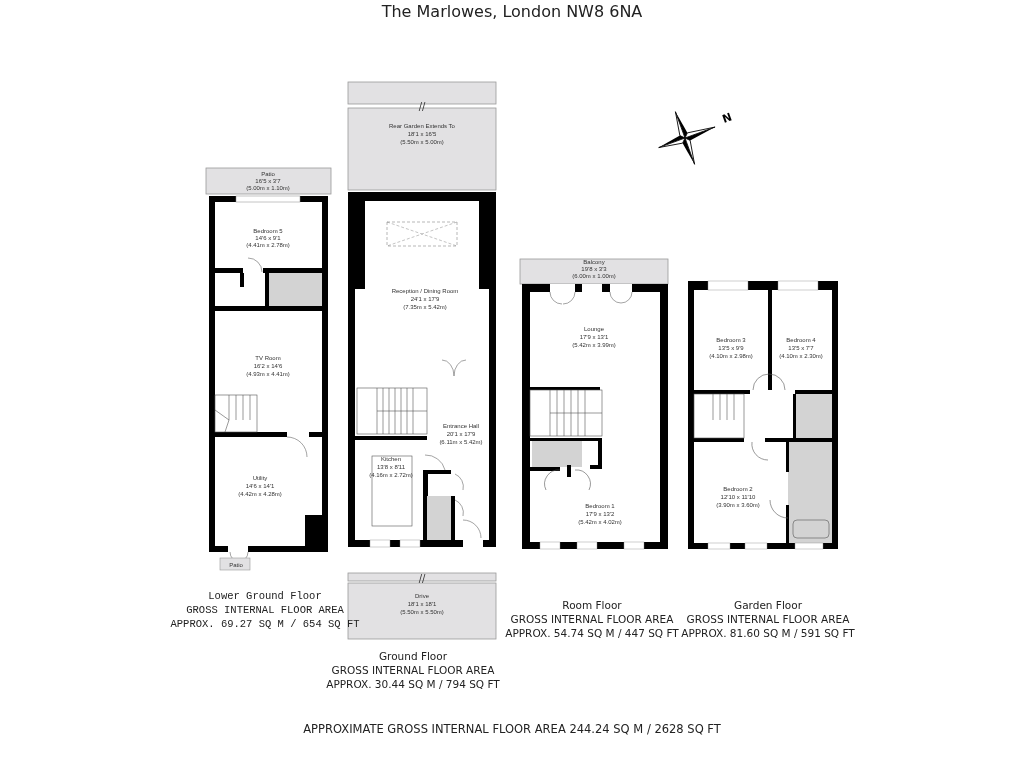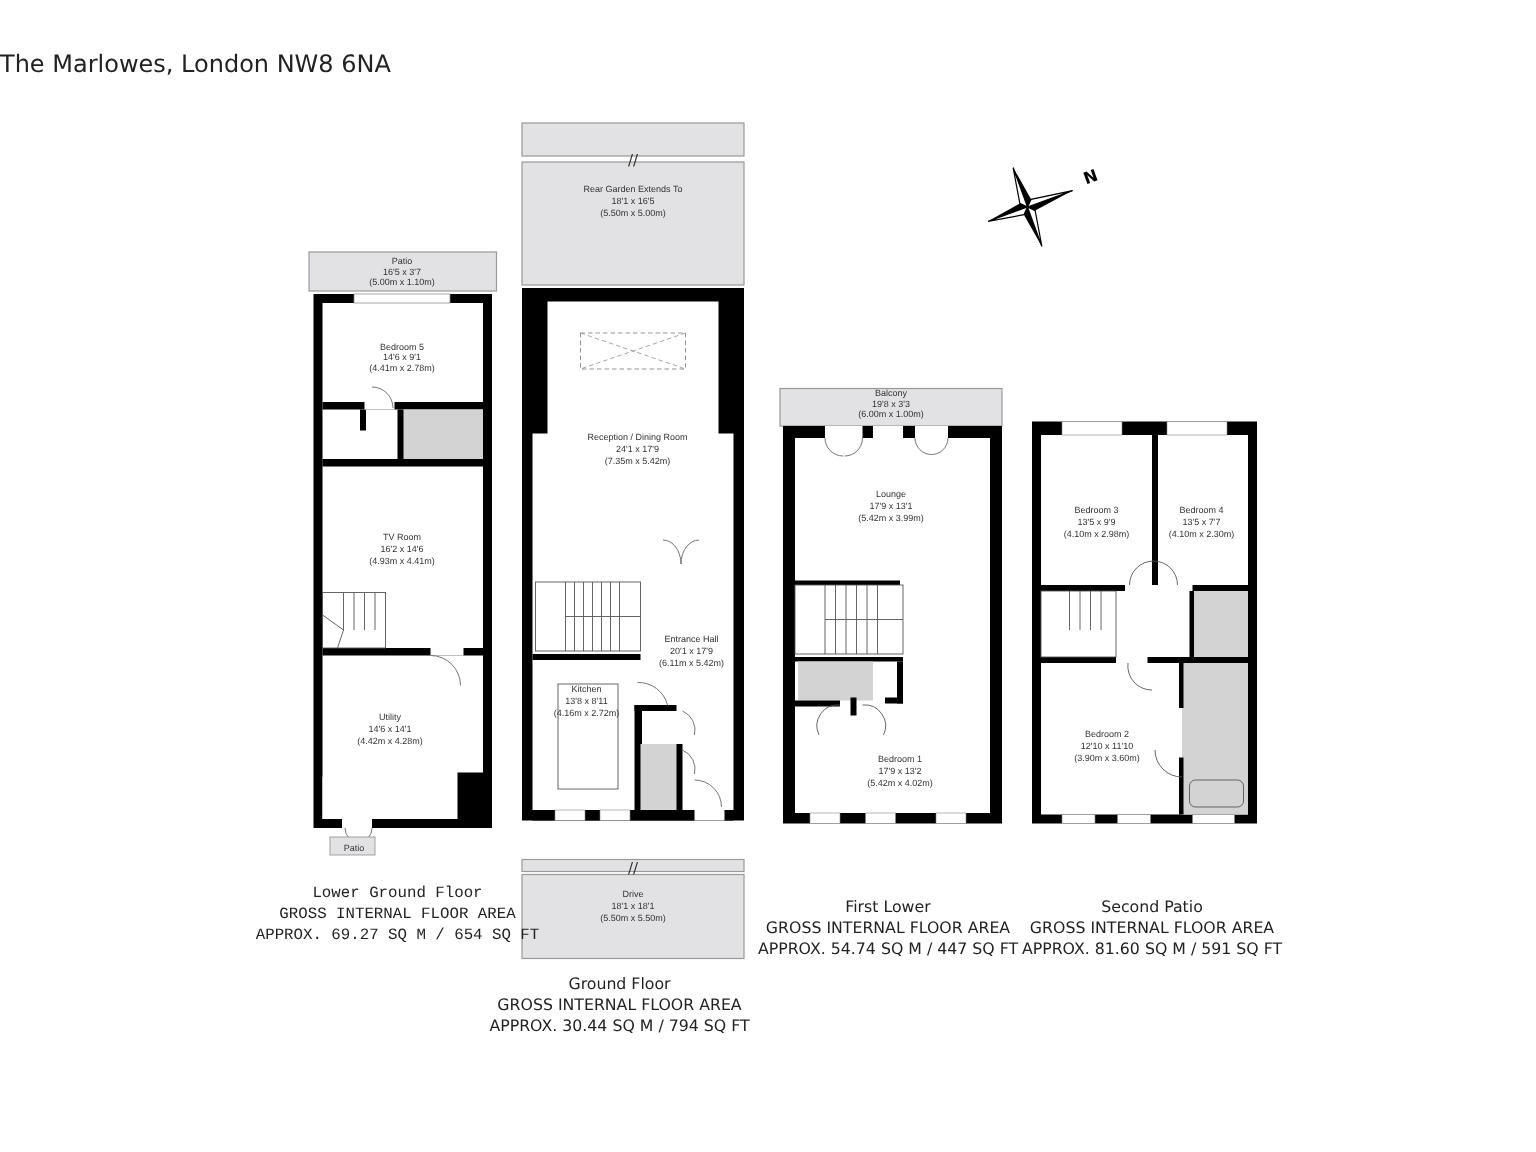--- a/index.html
+++ b/index.html
@@ -4,7 +4,7 @@
 <style>
   html,body{margin:0;padding:0;background:#fff;}
   body{width:1024px;height:768px;position:relative;overflow:hidden;font-family:"DejaVu Sans","Liberation Sans",sans-serif;color:#222;}
-  .title{position:absolute;left:0;width:1024px;top:2px;text-align:left;font-size:16px;margin-top:31px;}
+  .title{position:absolute;left:0;width:1024px;top:2px;text-align:center;font-size:16px;}
   .plan{position:absolute;left:0;top:0;}
   .rl{font-family:"Liberation Sans",sans-serif;font-size:6px;fill:#333;text-anchor:middle;}
   .cap{position:absolute;text-align:center;font-size:10.5px;line-height:14px;white-space:nowrap;}

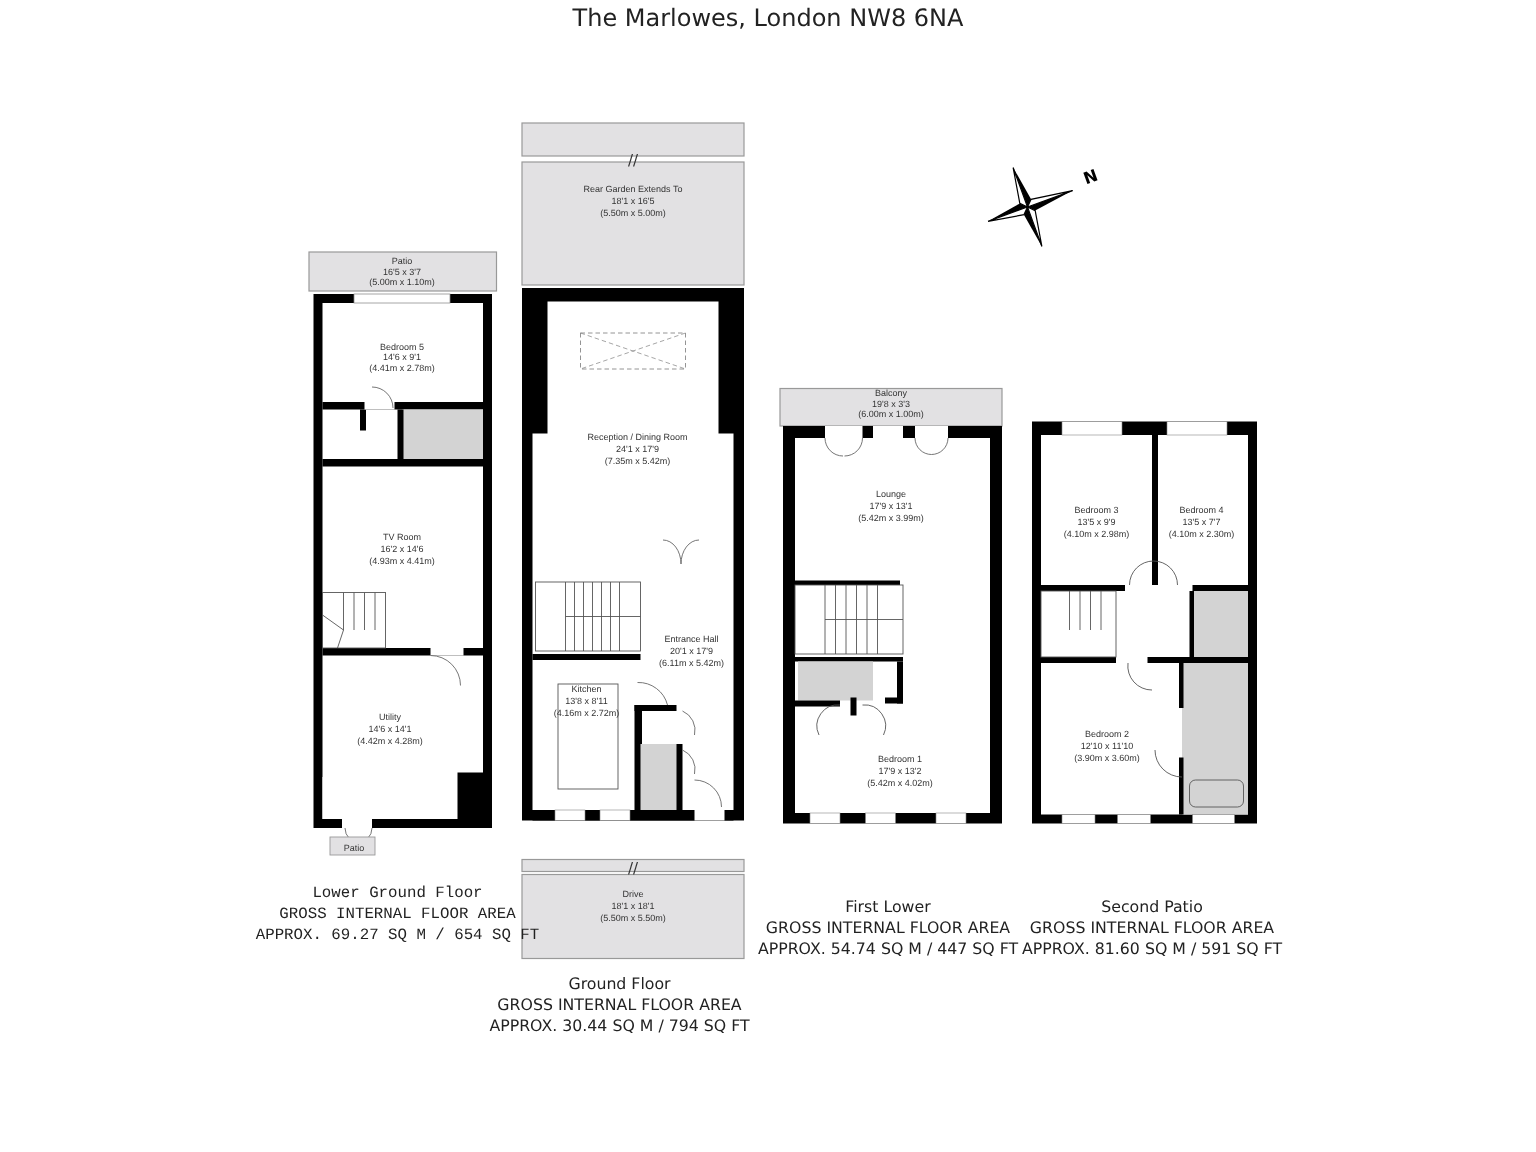--- a/index.html
+++ b/index.html
@@ -249,7 +249,7 @@
   <div>APPROX. 30.44 SQ M / 794 SQ FT</div>
 </div>
 <div class="cap" style="left:502px;top:598px;width:180px;">
-  <div>First Lower</div>
+  <div>Room Floor</div>
   <div>GROSS INTERNAL FLOOR AREA</div>
   <div>APPROX. 54.74 SQ M / 447 SQ FT</div>
 </div>

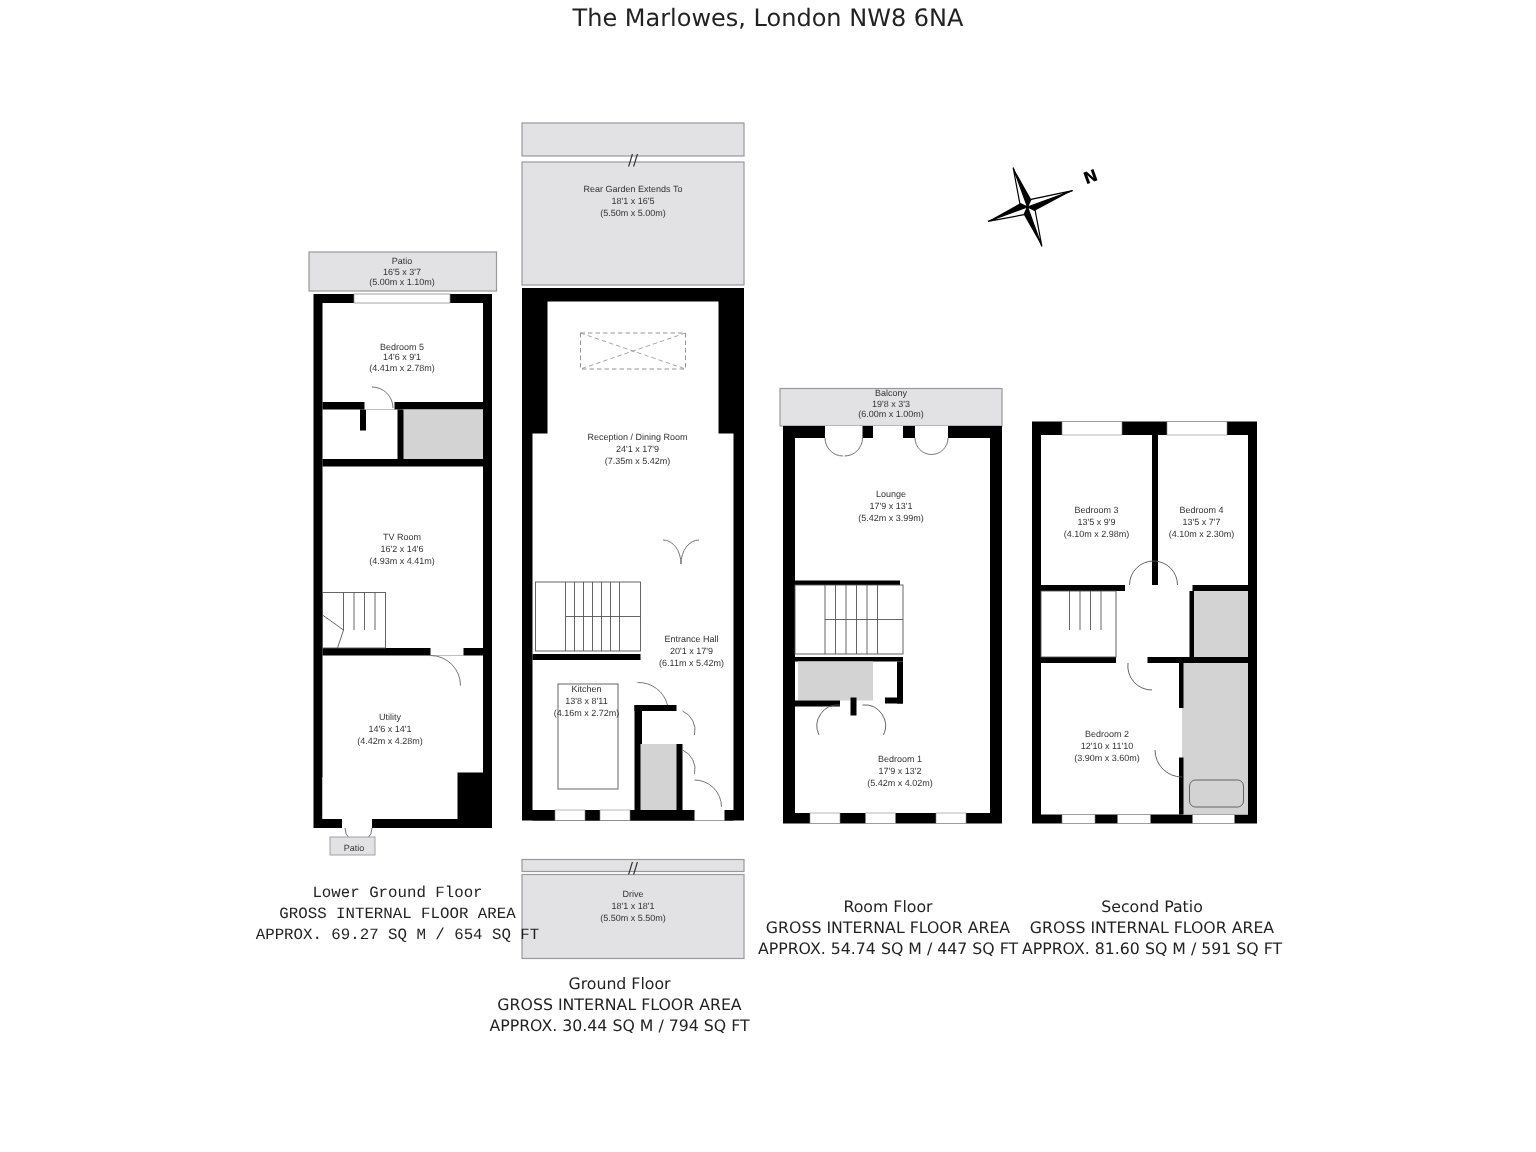--- a/index.html
+++ b/index.html
@@ -254,7 +254,7 @@
   <div>APPROX. 54.74 SQ M / 447 SQ FT</div>
 </div>
 <div class="cap" style="left:678px;top:598px;width:180px;">
-  <div>Second Patio</div>
+  <div>Garden Floor</div>
   <div>GROSS INTERNAL FLOOR AREA</div>
   <div>APPROX. 81.60 SQ M / 591 SQ FT</div>
 </div>

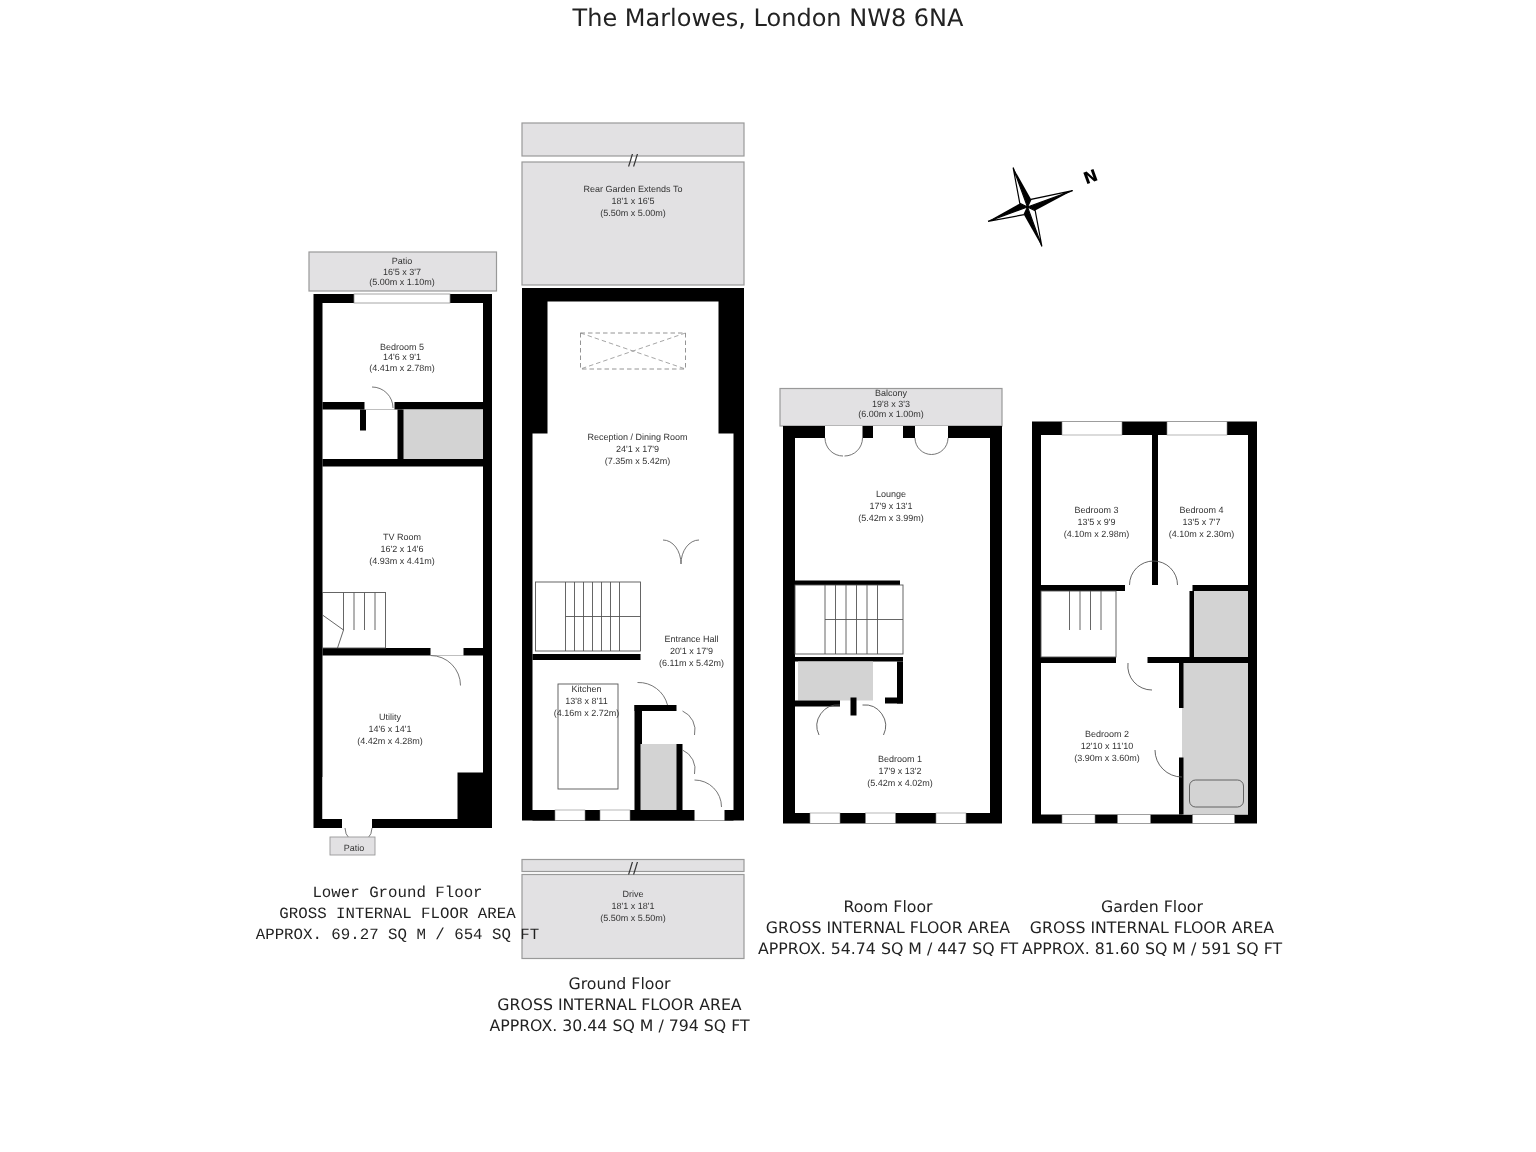--- a/index.html
+++ b/index.html
@@ -260,6 +260,7 @@
 </div>
 
 <div class="footer">
+  <div>APPROXIMATE GROSS INTERNAL FLOOR AREA 244.24 SQ M / 2628 SQ FT</div>
 </div>
 
 </body></html>

